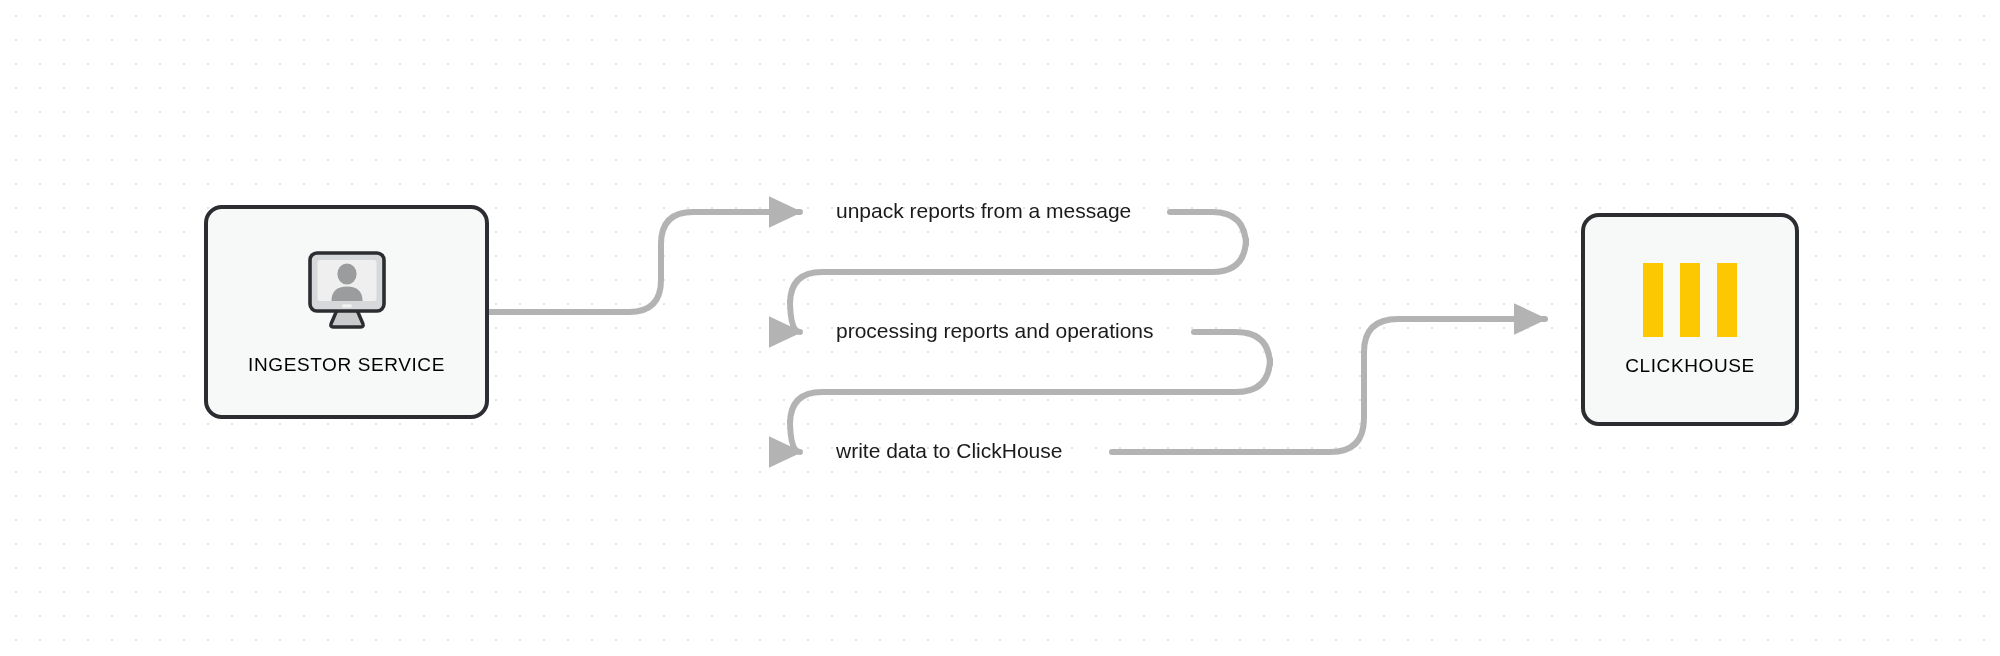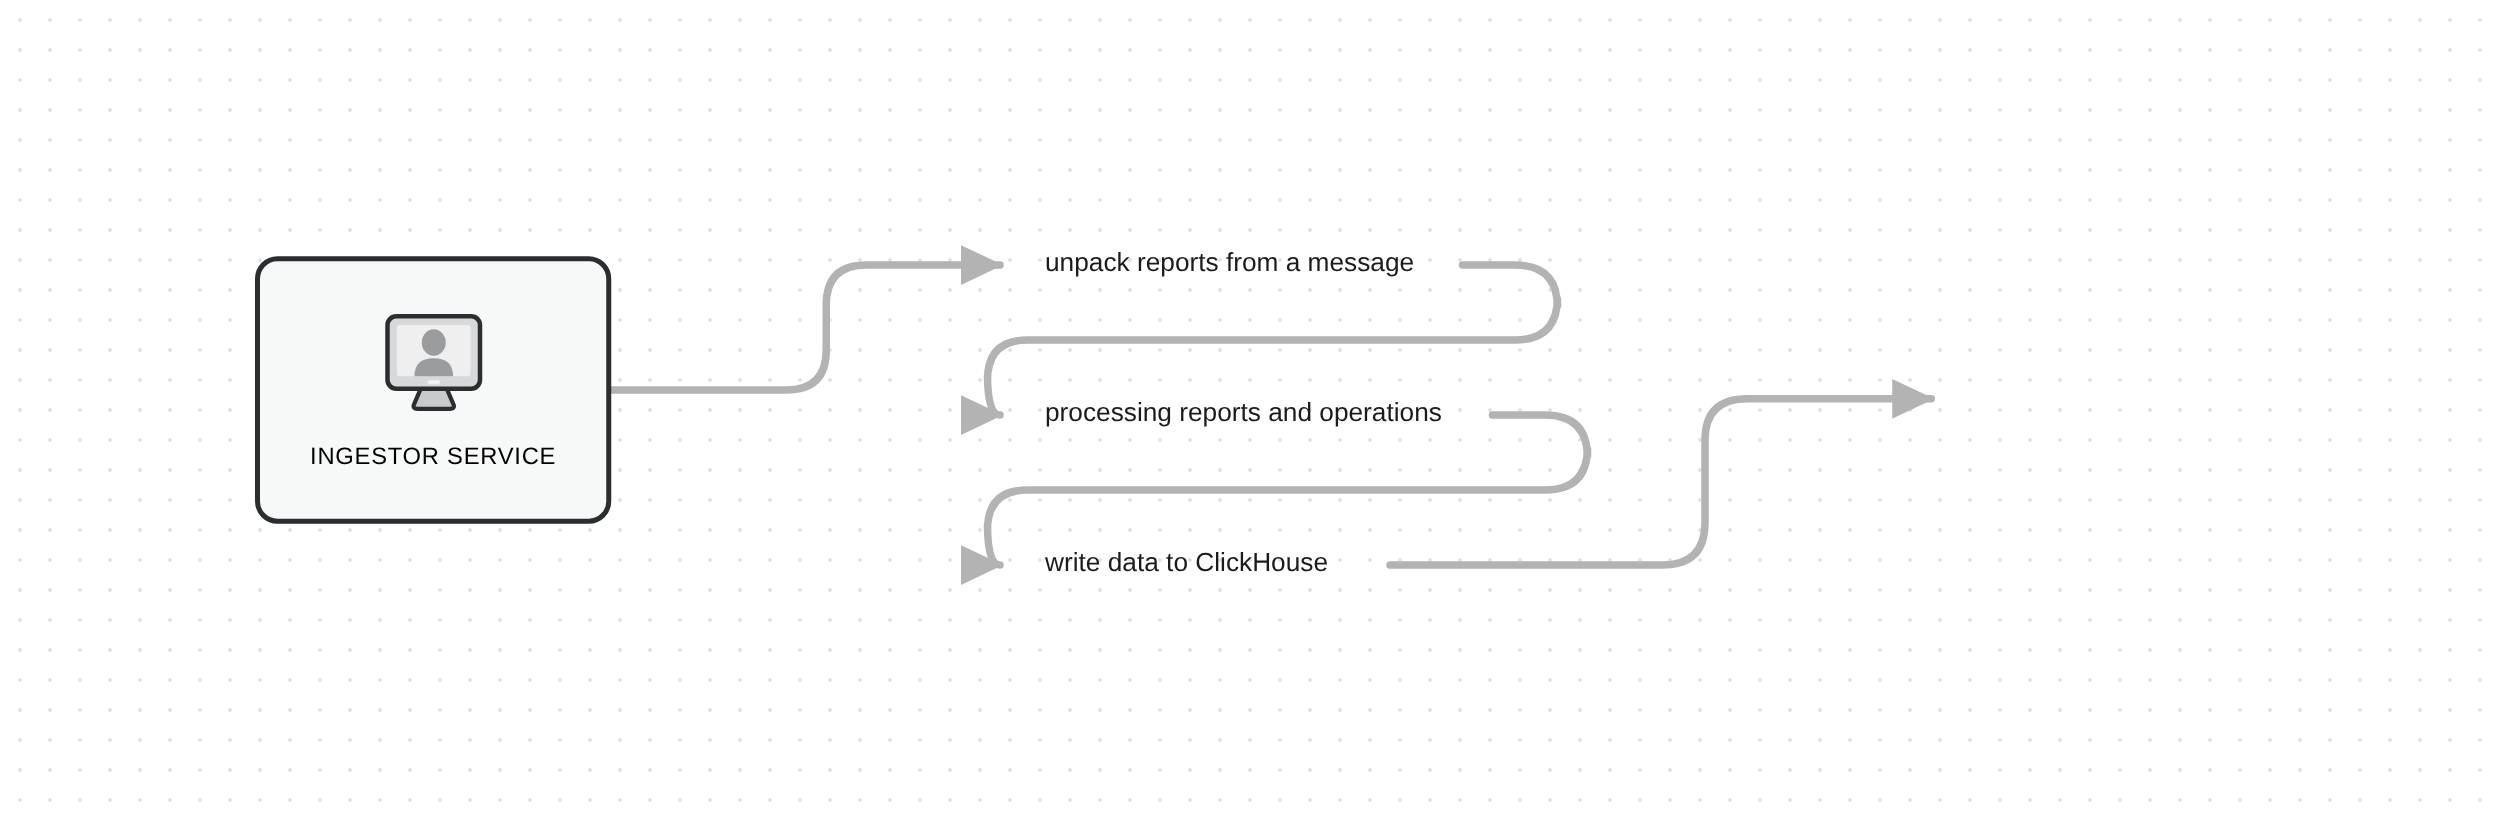--- a/index.html
+++ b/index.html
@@ -143,6 +143,16 @@
     <div class="node-label">INGESTOR SERVICE</div>
   </div>
 
+  <div class="node" id="node-clickhouse">
+
+    <div class="node-icon ch-bars">
+      <span class="ch-bar"></span>
+      <span class="ch-bar"></span>
+      <span class="ch-bar"></span>
+    </div>
+
+    <div class="node-label">CLICKHOUSE</div>
+  </div>
 
 </div>
 

